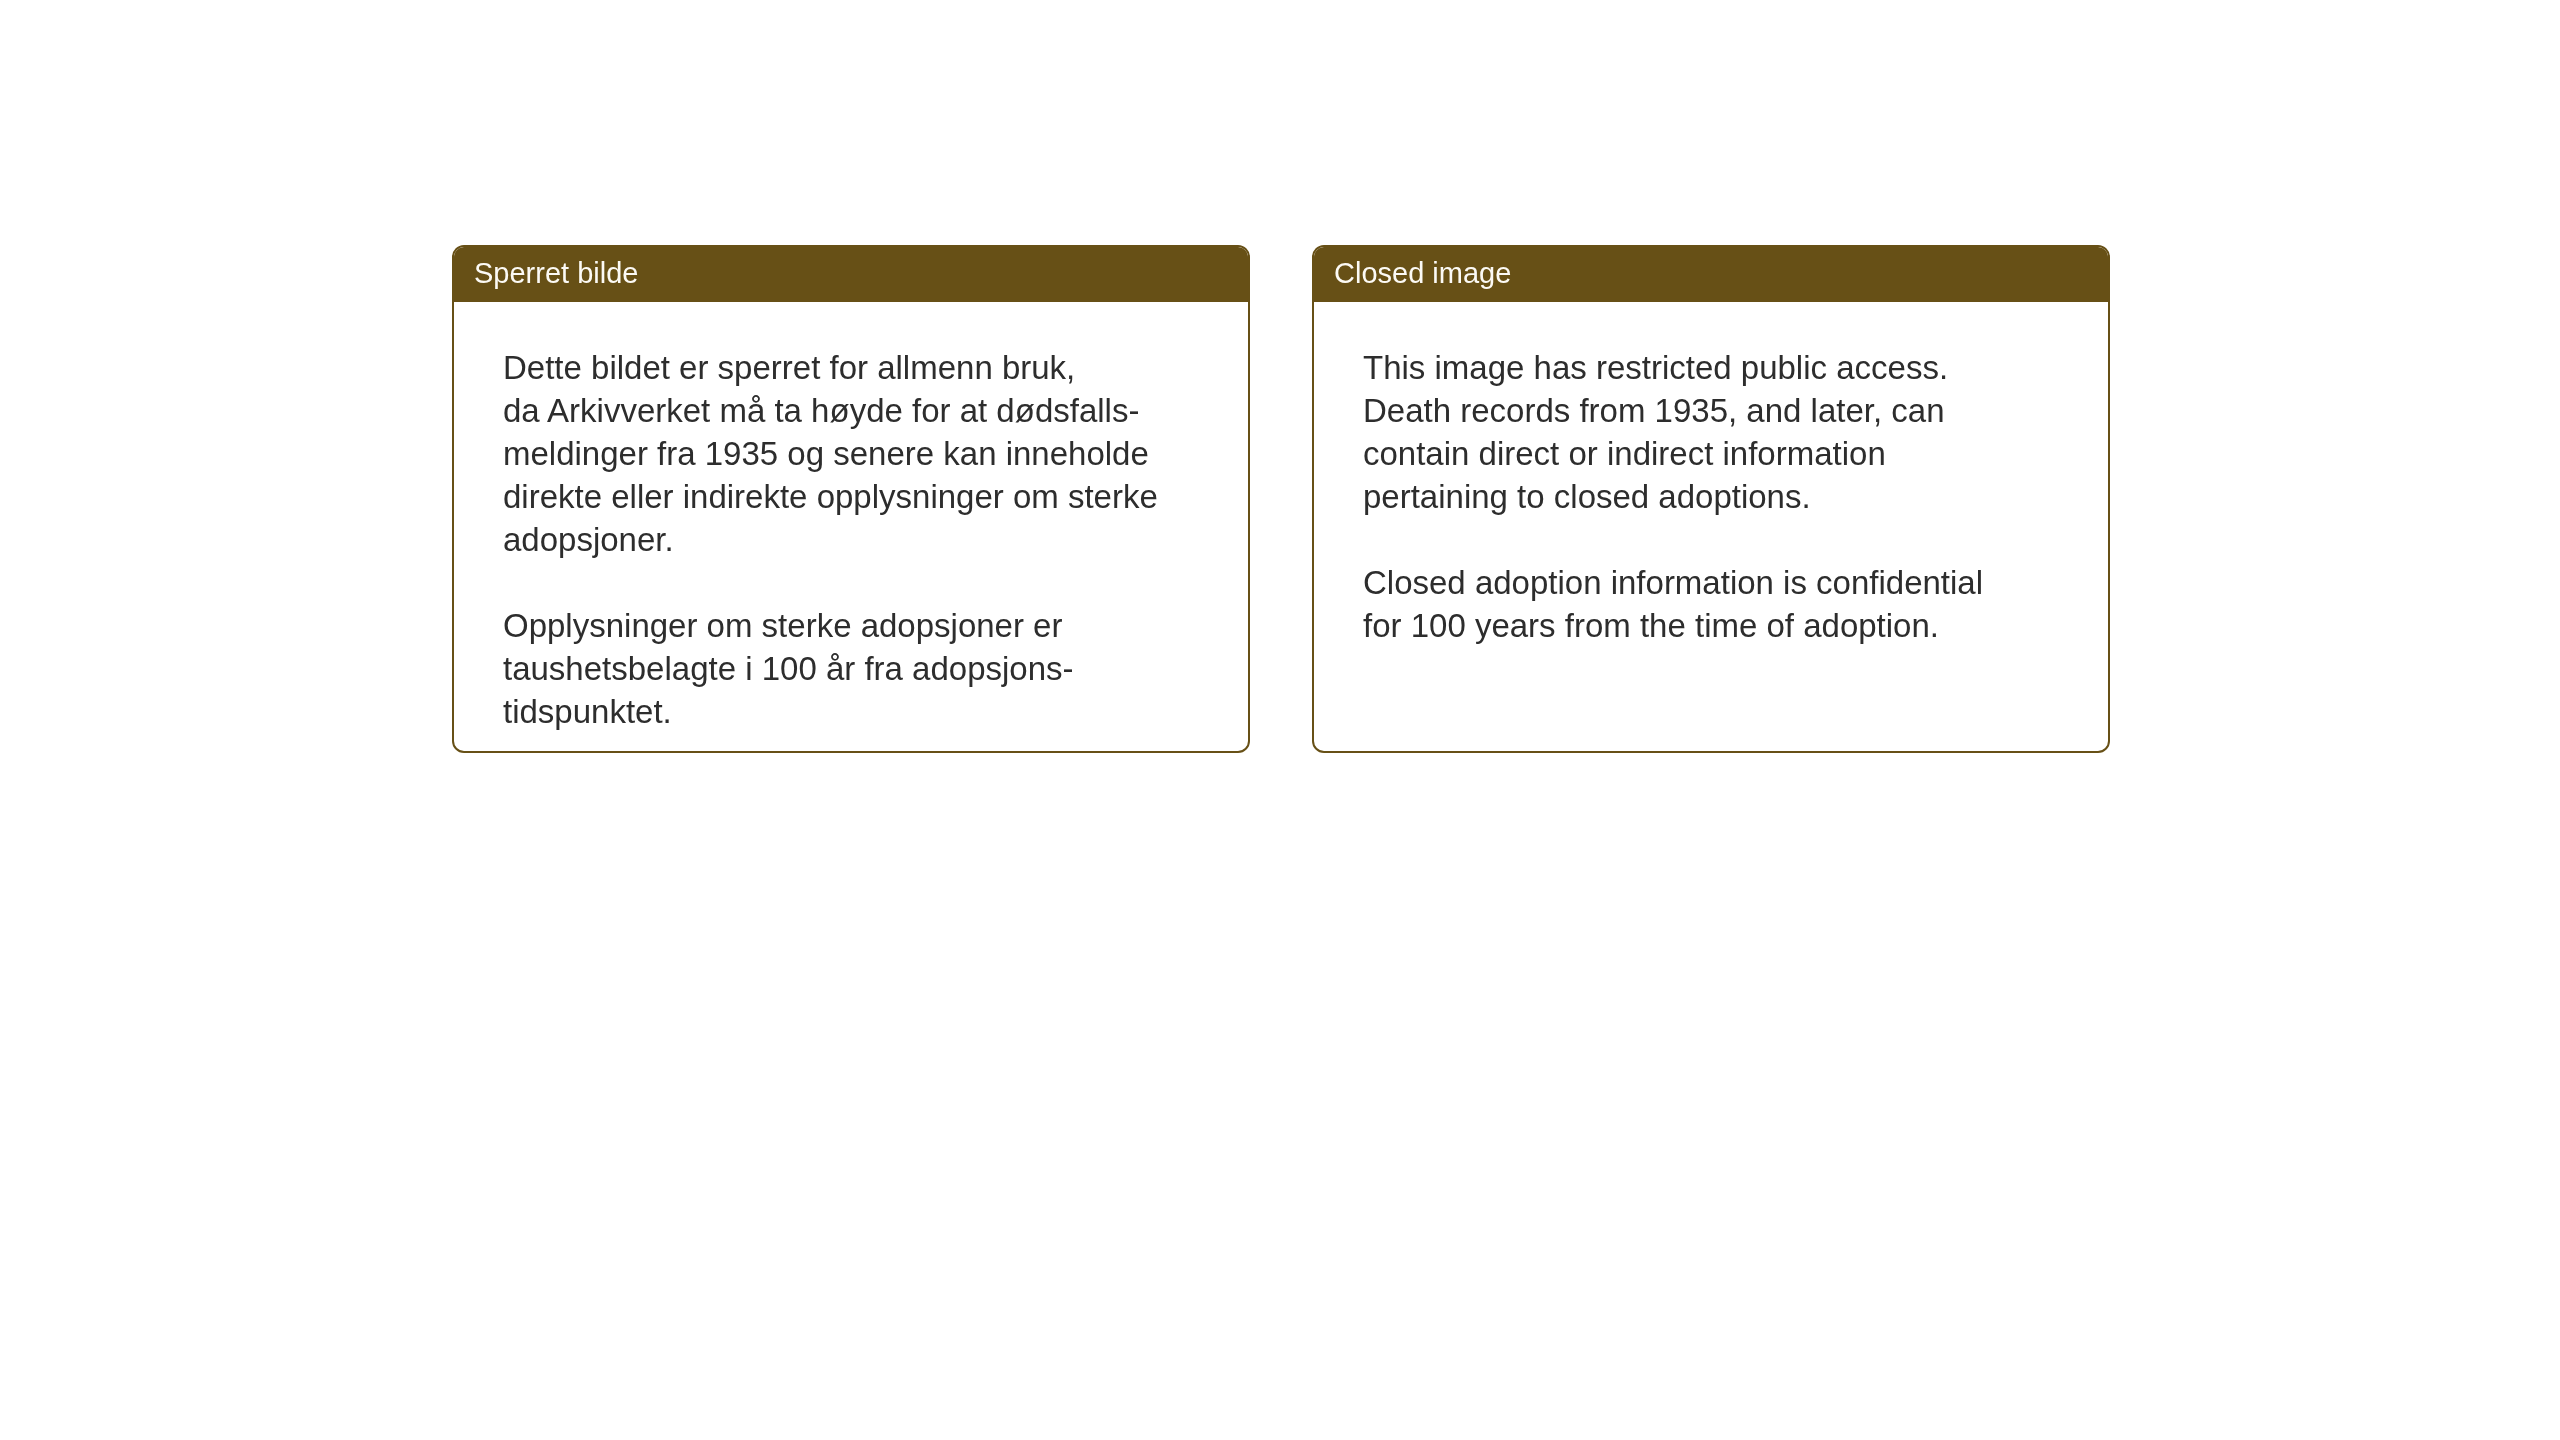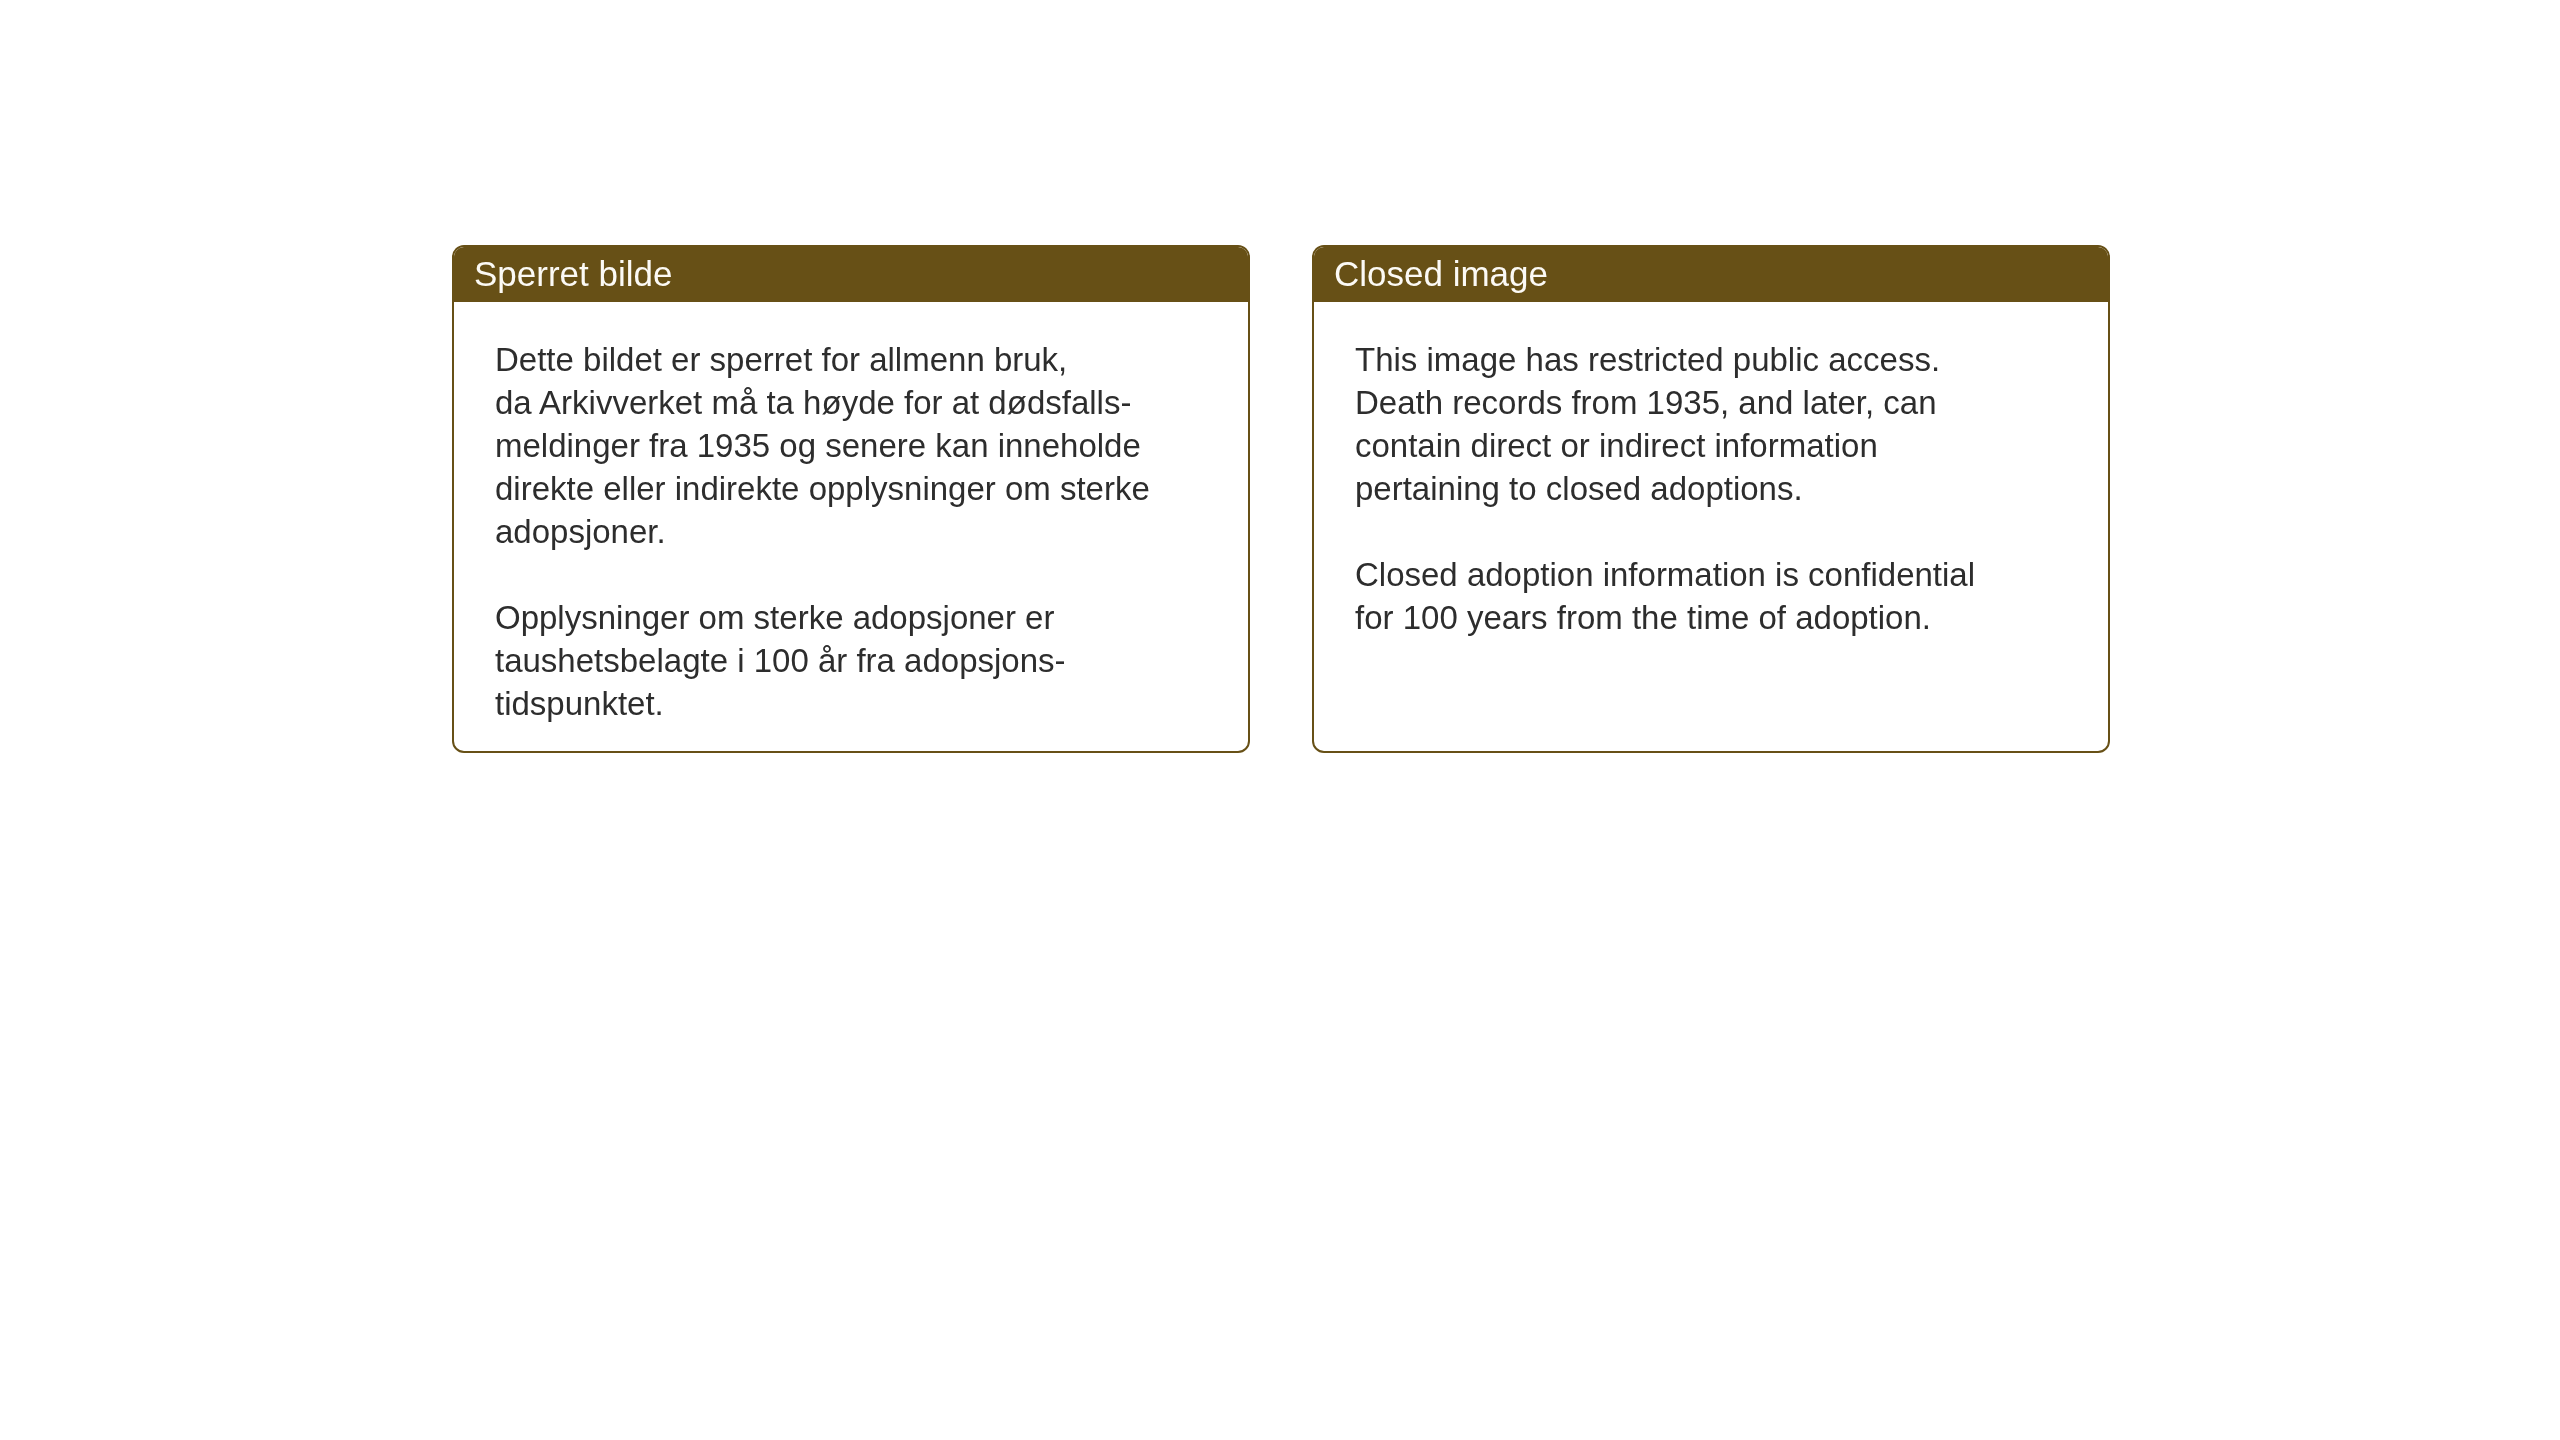--- a/index.html
+++ b/index.html
@@ -38,7 +38,7 @@
   }
   .card-title {
     color: #fcfaf5;
-    font-size: 35px;
+    font-size: 29px;
     font-weight: 400;
     line-height: 1;
     letter-spacing: 0px;

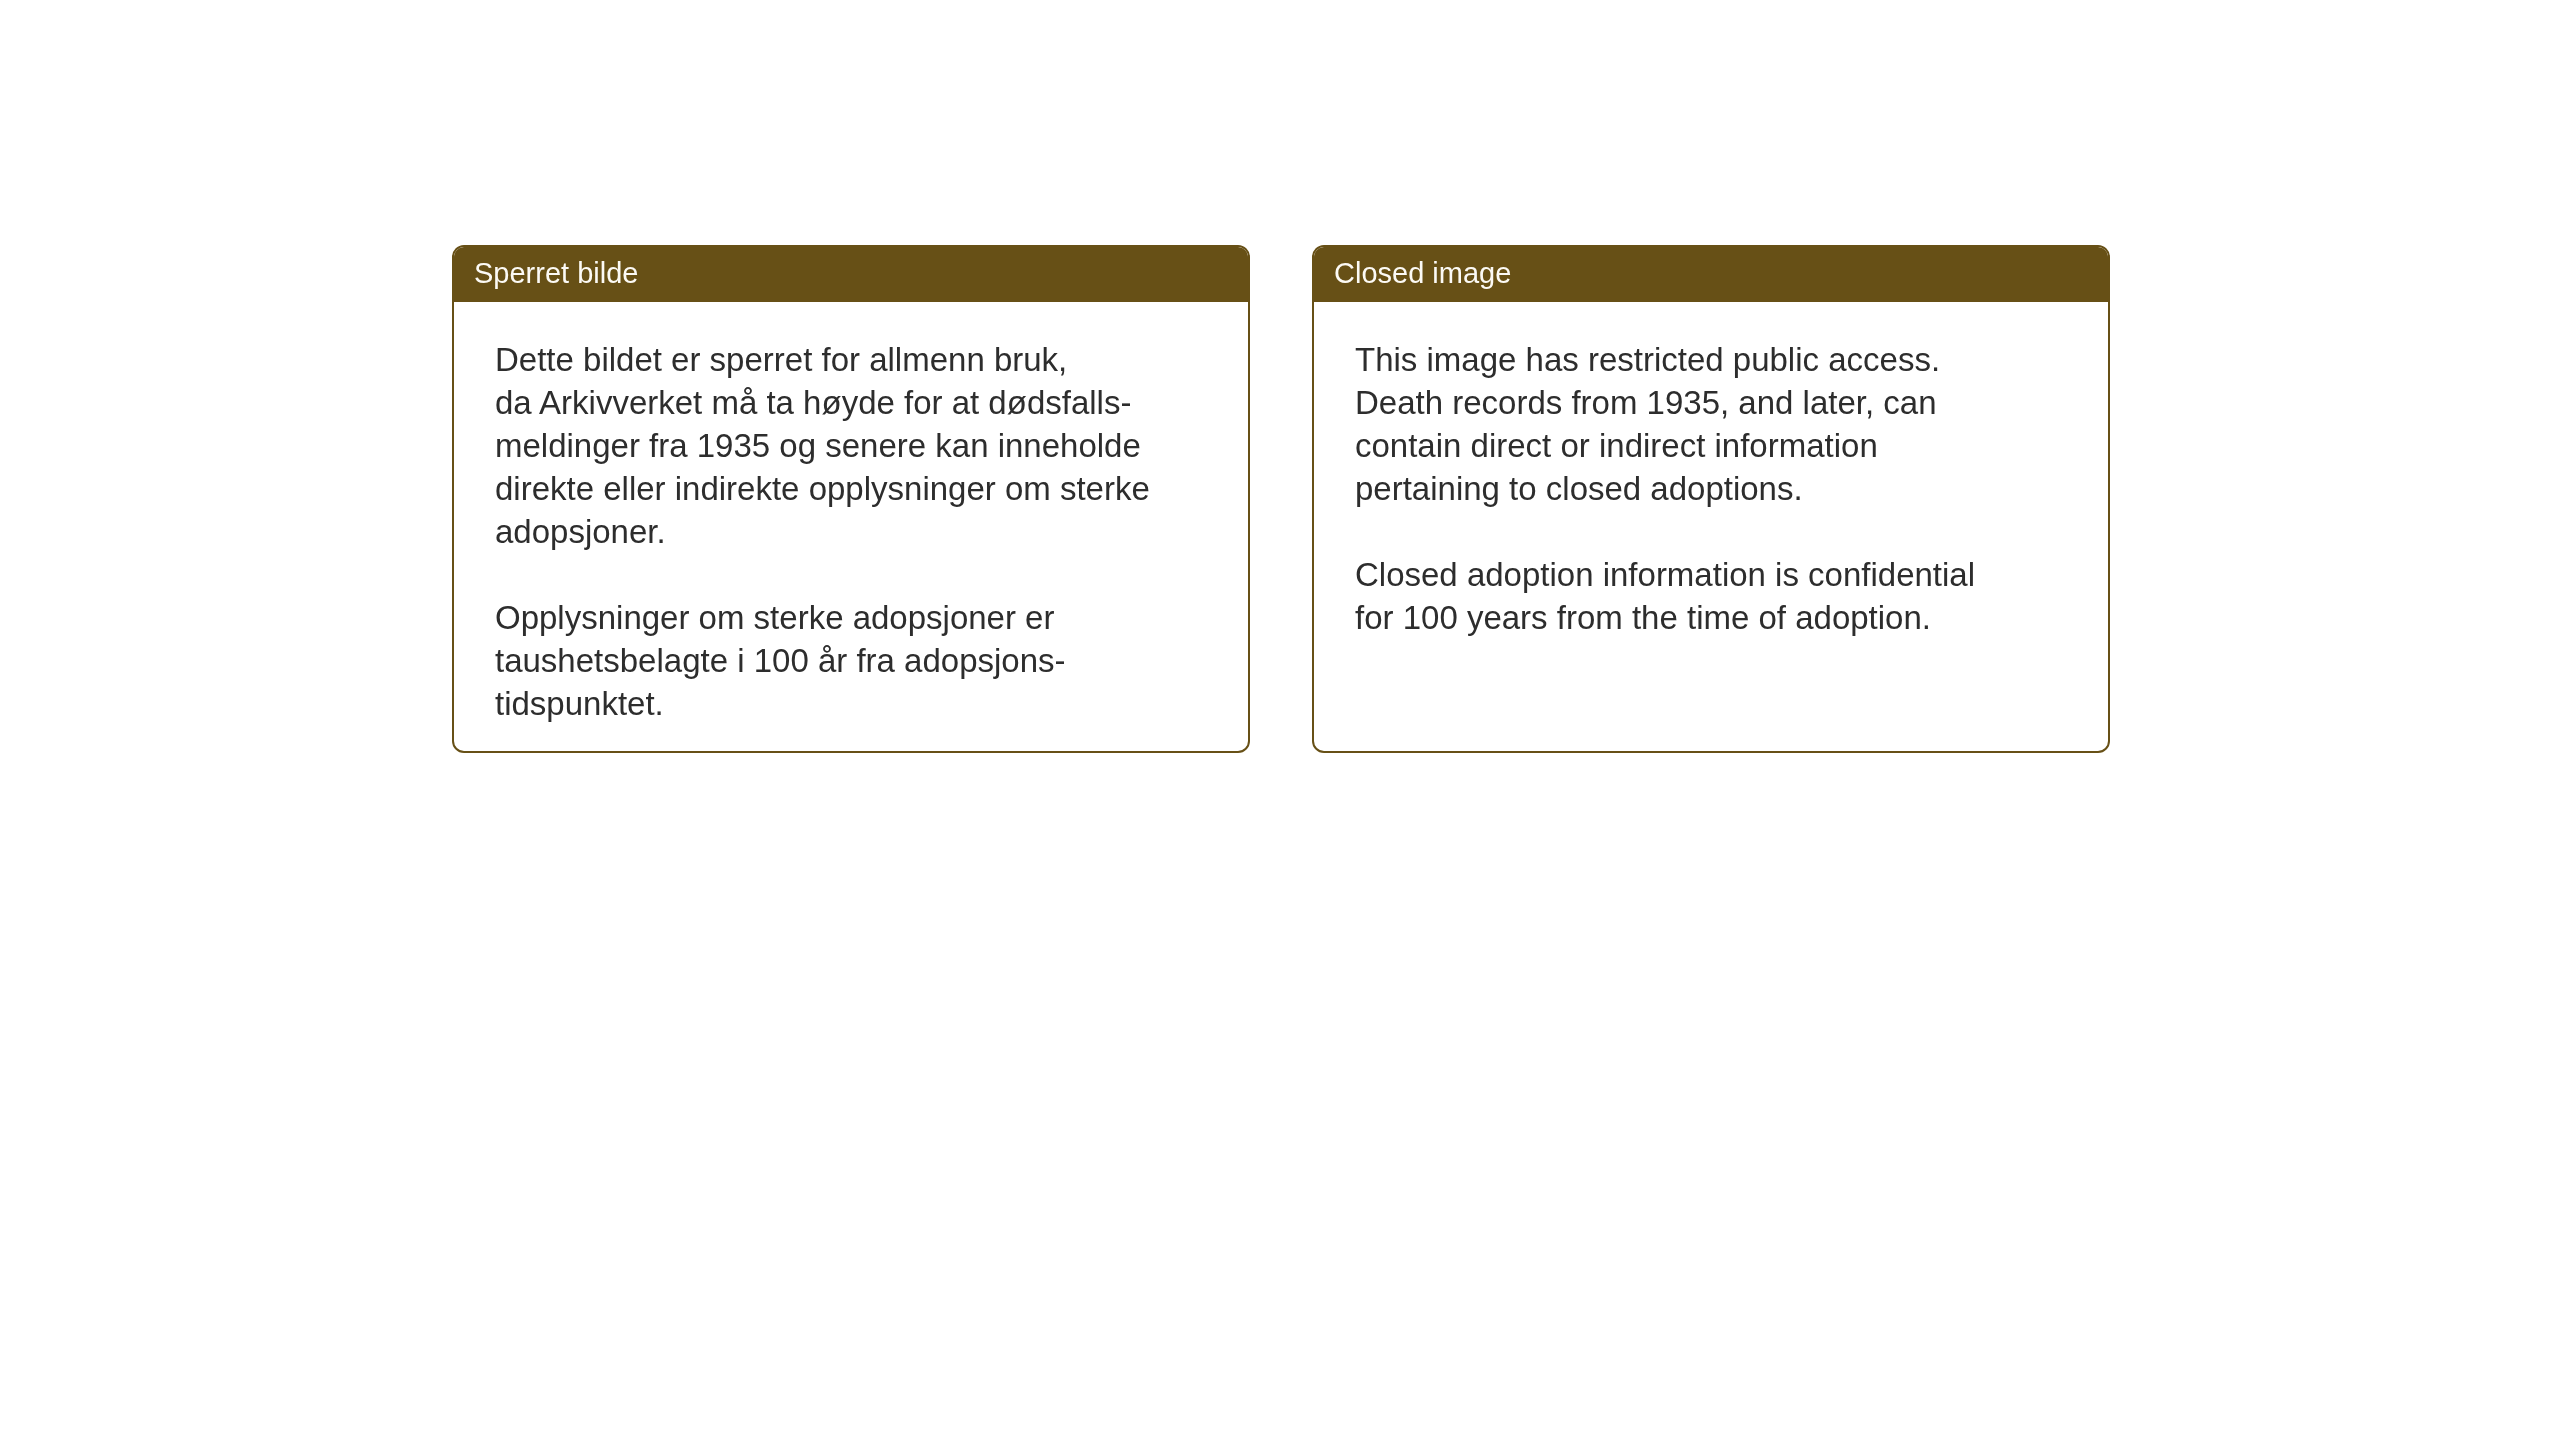--- a/index.html
+++ b/index.html
@@ -50,7 +50,7 @@
     padding: 36px 36px 0 41px;
   }
   .card-text {
-    margin: 0;
+    margin: 8px;
     color: #2d2d2d;
     font-size: 33px;
     line-height: 43px;

